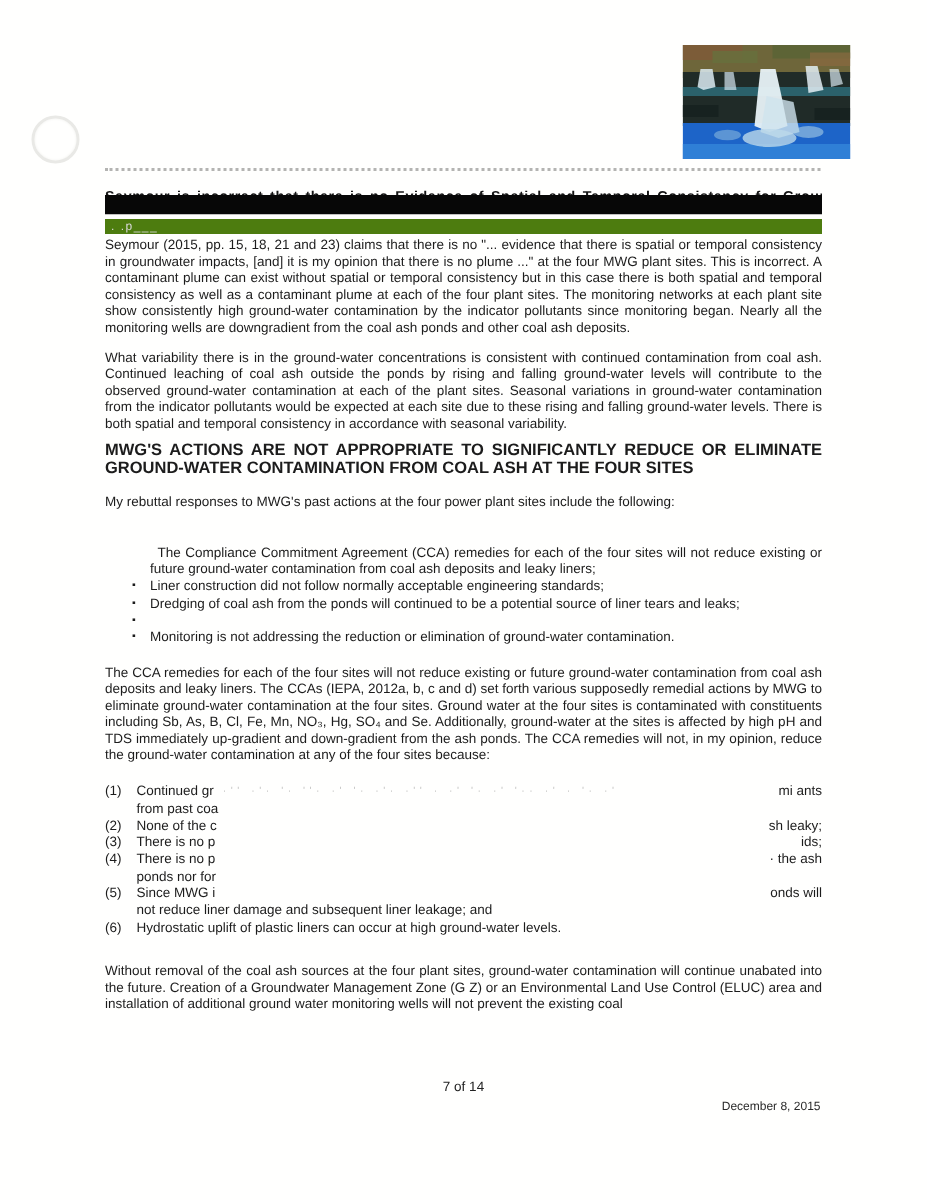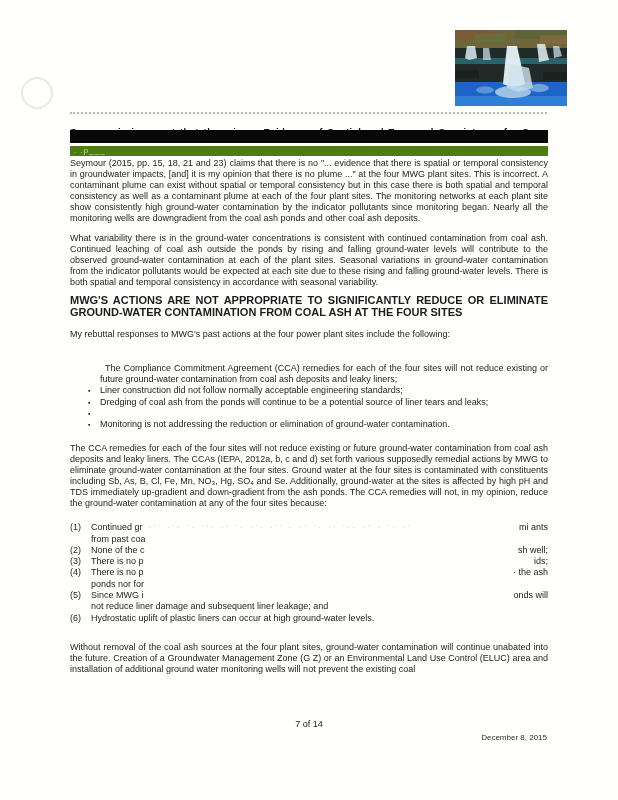--- a/index.html
+++ b/index.html
@@ -124,7 +124,7 @@
       </div>
       <div class="bullet-item">
         <span class="bullet">▪</span>
-        <span>Dredging of coal ash from the ponds will continue to be a potential source of liner tears and leaks;</span>
+        <span>Dredging of coal ash from the ponds will continued to be a potential source of liner tears and leaks;</span>
       </div>
       <div class="bullet-item">
         <span class="bullet">▪</span>

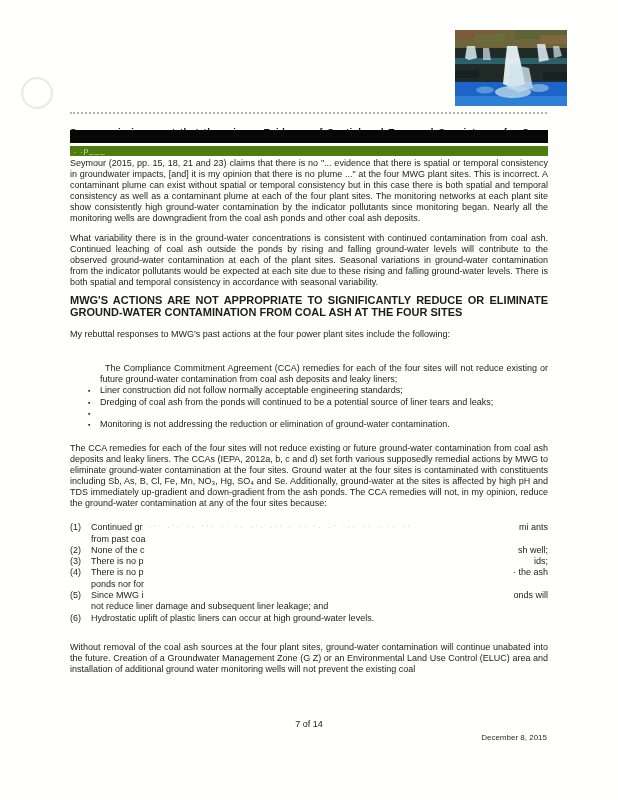--- a/index.html
+++ b/index.html
@@ -150,7 +150,7 @@
         <span class="num">(2)</span>
         <span class="frag-left">None of the c</span>
         <span class="spacer"></span>
-        <span class="frag-right">sh well;</span>
+        <span class="frag-right">sh leaky;</span>
       </div>
 
       <div class="numline">

